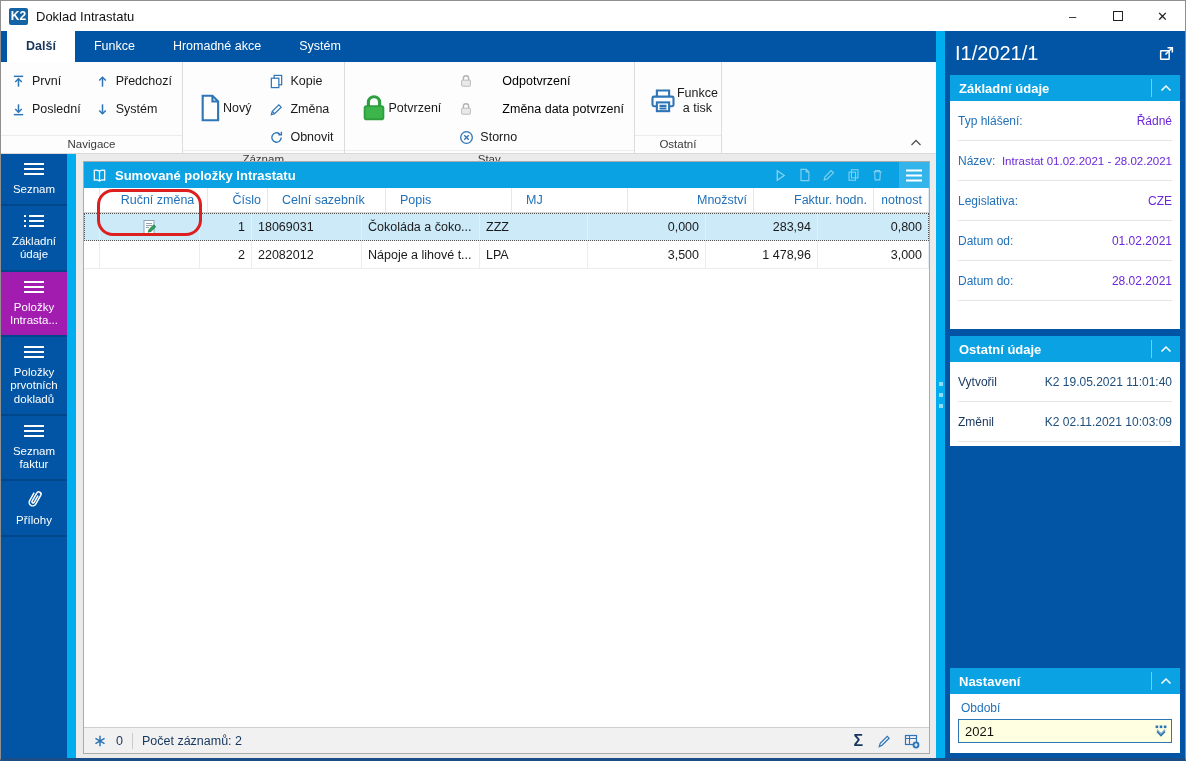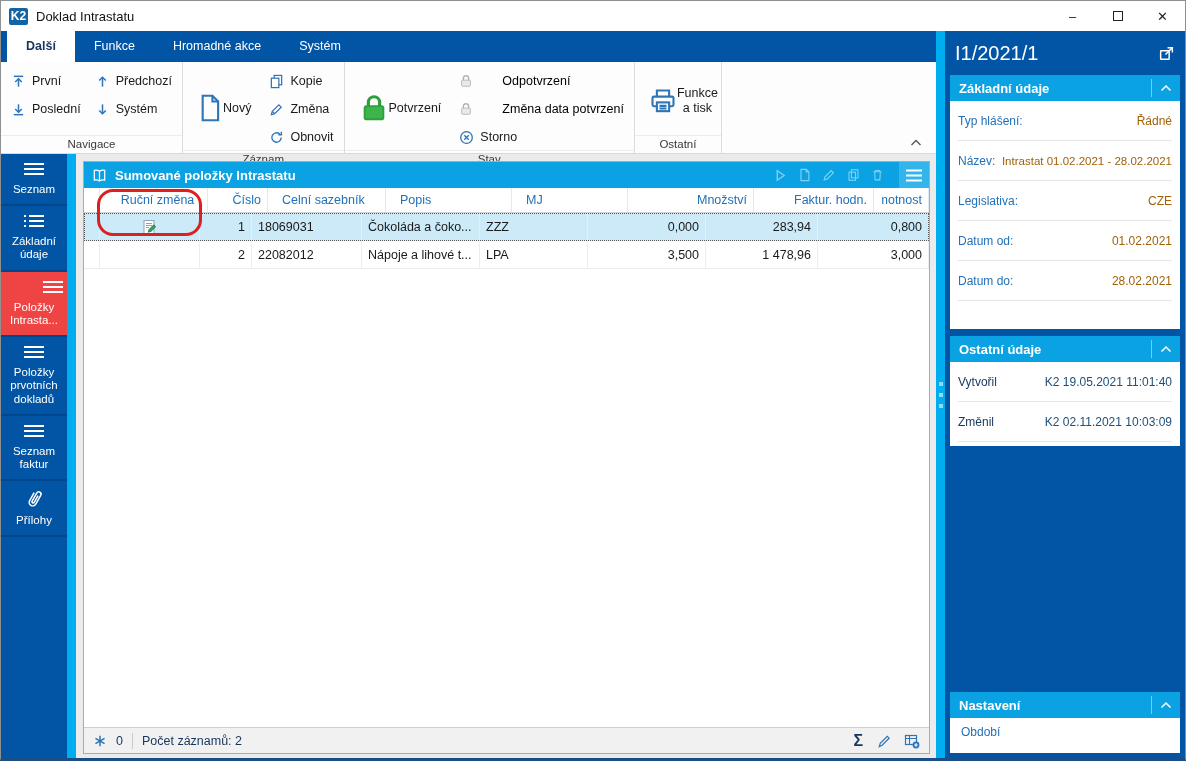--- a/index.html
+++ b/index.html
@@ -91,7 +91,7 @@
   .field{ display:flex; justify-content:space-between; align-items:center; height:40px;
     margin:0 8px; border-bottom:1px solid #e6e6e6; font-size:12px; gap:0; white-space:nowrap;}
   .field .flabel{ color:#2271b8; flex:0 0 auto;}
-  .field .fvalue{ color:#a16207; text-align:right; overflow:hidden;}
+  .field .fvalue{ color:#6d28d9; text-align:right; overflow:hidden;}
   .field.tight .fvalue{ font-size:11.5px; }
   .sec-body.pad-extra{ padding-bottom:28px; }
   .field.meta .flabel{ color:#17365d; }

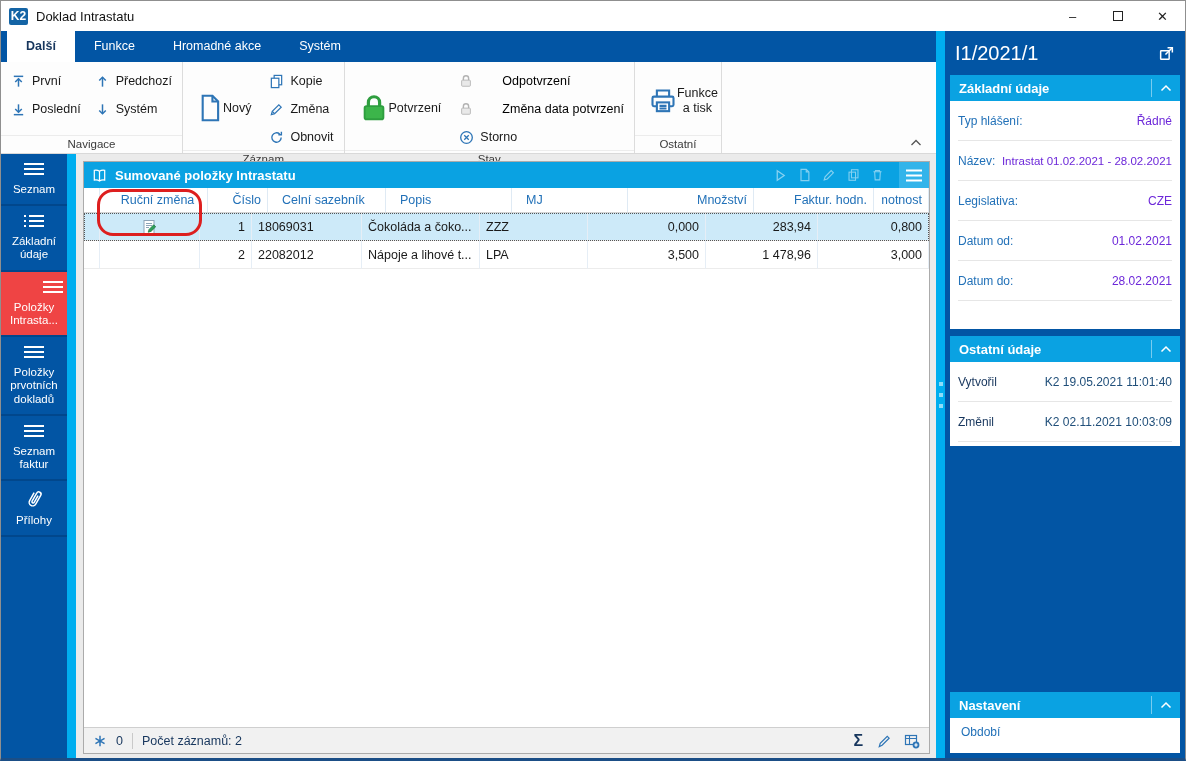--- a/index.html
+++ b/index.html
@@ -45,7 +45,7 @@
   .side-item{ color:#fff; display:flex; flex-direction:column; align-items:center; justify-content:center;
     gap:5px; padding:8px 2px; font-size:11.5px; text-align:center; line-height:1.15;
     border-bottom:2px solid #01478c; cursor:default; word-break:break-word;}
-  .side-item.active{ background:#ef4444;align-items:flex-end; }
+  .side-item.active{ background:#a21caf; }
   .cyan-strip{ width:9px; background:#00aeef; flex:0 0 auto;}
   .workarea{ flex:1; padding:7px 6px 4px 7px; display:flex; min-width:0;}
 

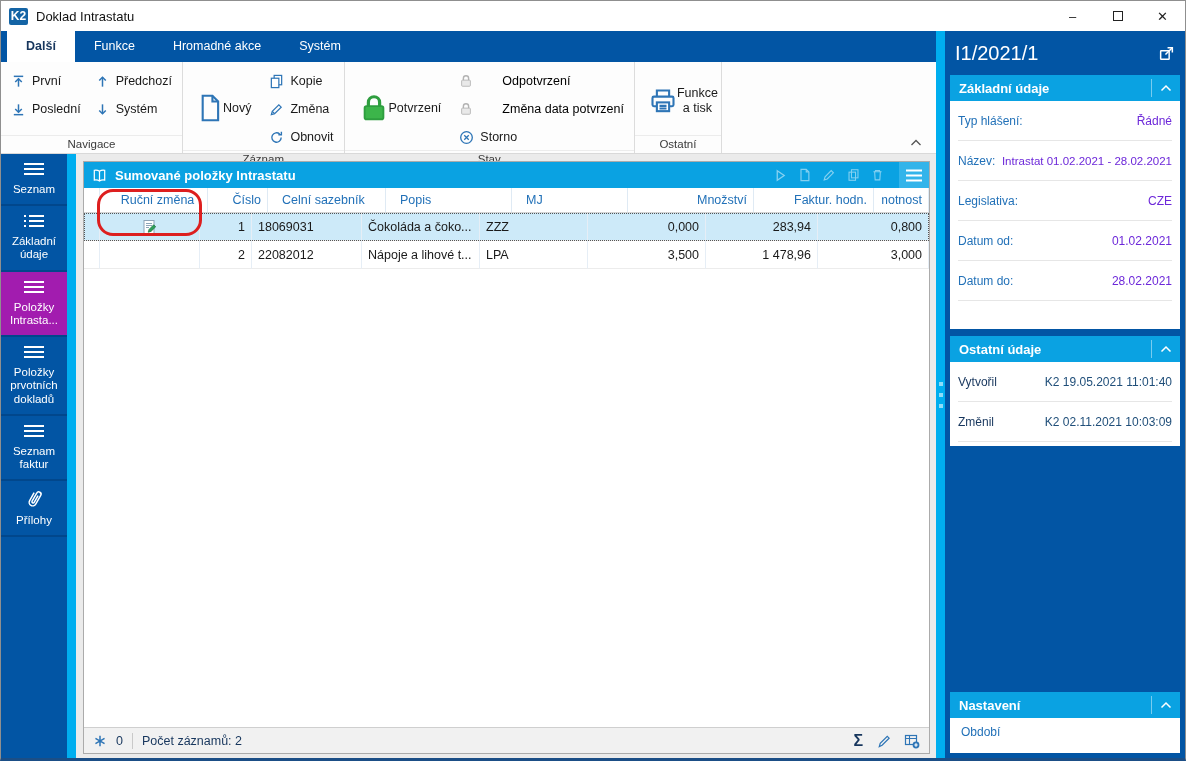--- a/index.html
+++ b/index.html
@@ -561,6 +561,20 @@
         </div>
         <div class="settings-body">
           <div class="combo-label">Období</div>
+          <div class="combo">
+            <input type="text" readonly="" value="2021" style="">
+            <span class="icon">
+              <svg width="16" height="15" viewBox="0 0 16 15">
+                  <g fill="#2e75b6">
+                    <rect x="2.6" y="1.5" width="2.6" height="2.6"></rect>
+                    <rect x="6.7" y="1.5" width="2.6" height="2.6"></rect>
+                    <rect x="10.8" y="1.5" width="2.6" height="2.6"></rect>
+                  </g>
+                  <path d="M4 7.5l4 4 4-4" fill="none" stroke="#2e75b6" stroke-width="1.6"></path>
+                  <path d="M4 5.8l4 4 4-4" fill="none" stroke="#2e75b6" stroke-width="1.6" opacity="0.55"></path>
+                </svg>
+            </span>
+          </div>
         </div>
       </div>
     </div>

